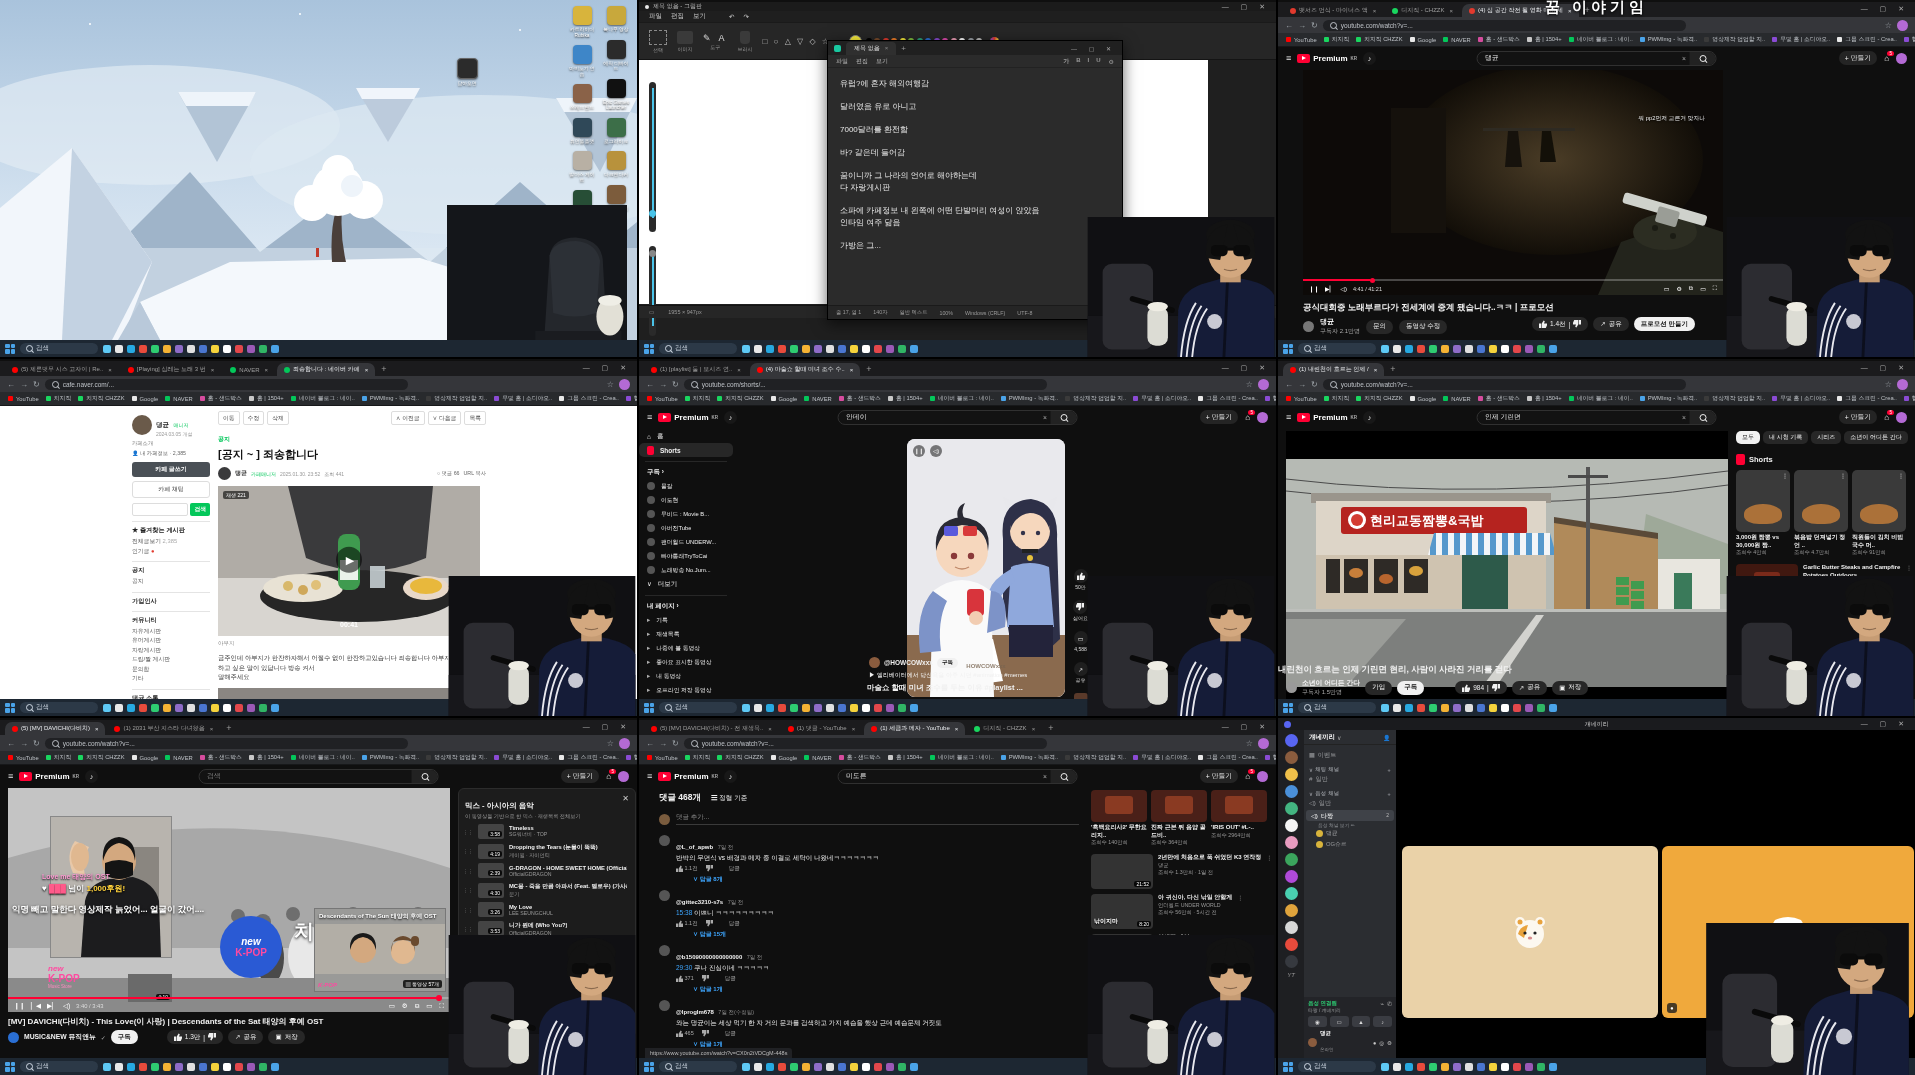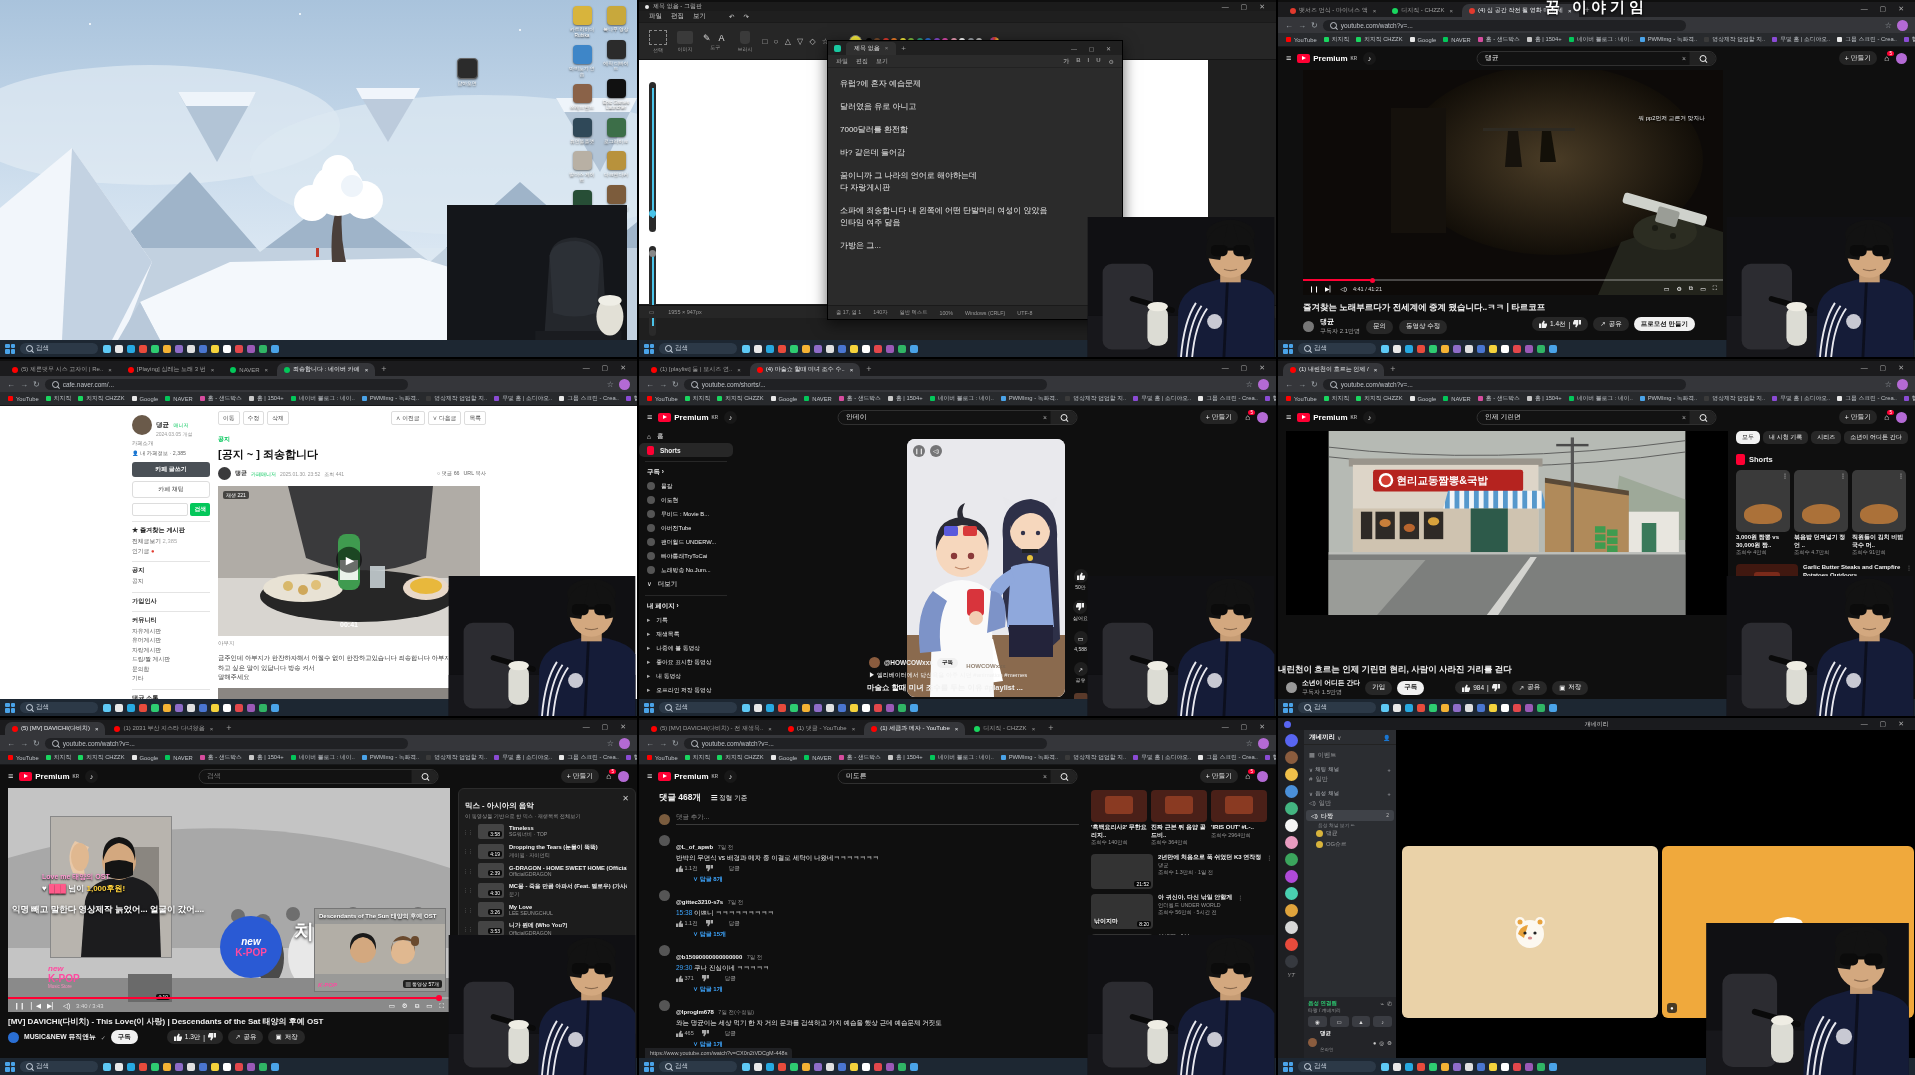--- a/index.html
+++ b/index.html
@@ -385,7 +385,7 @@
 
       <div class="np-para">
             <div>
-              <div class="np-line">유럽?에 혼자 예습문제</div>
+              <div class="np-line">유럽?에 혼자 해외여행감</div>
             </div>
           </div>
           <div class="np-para">

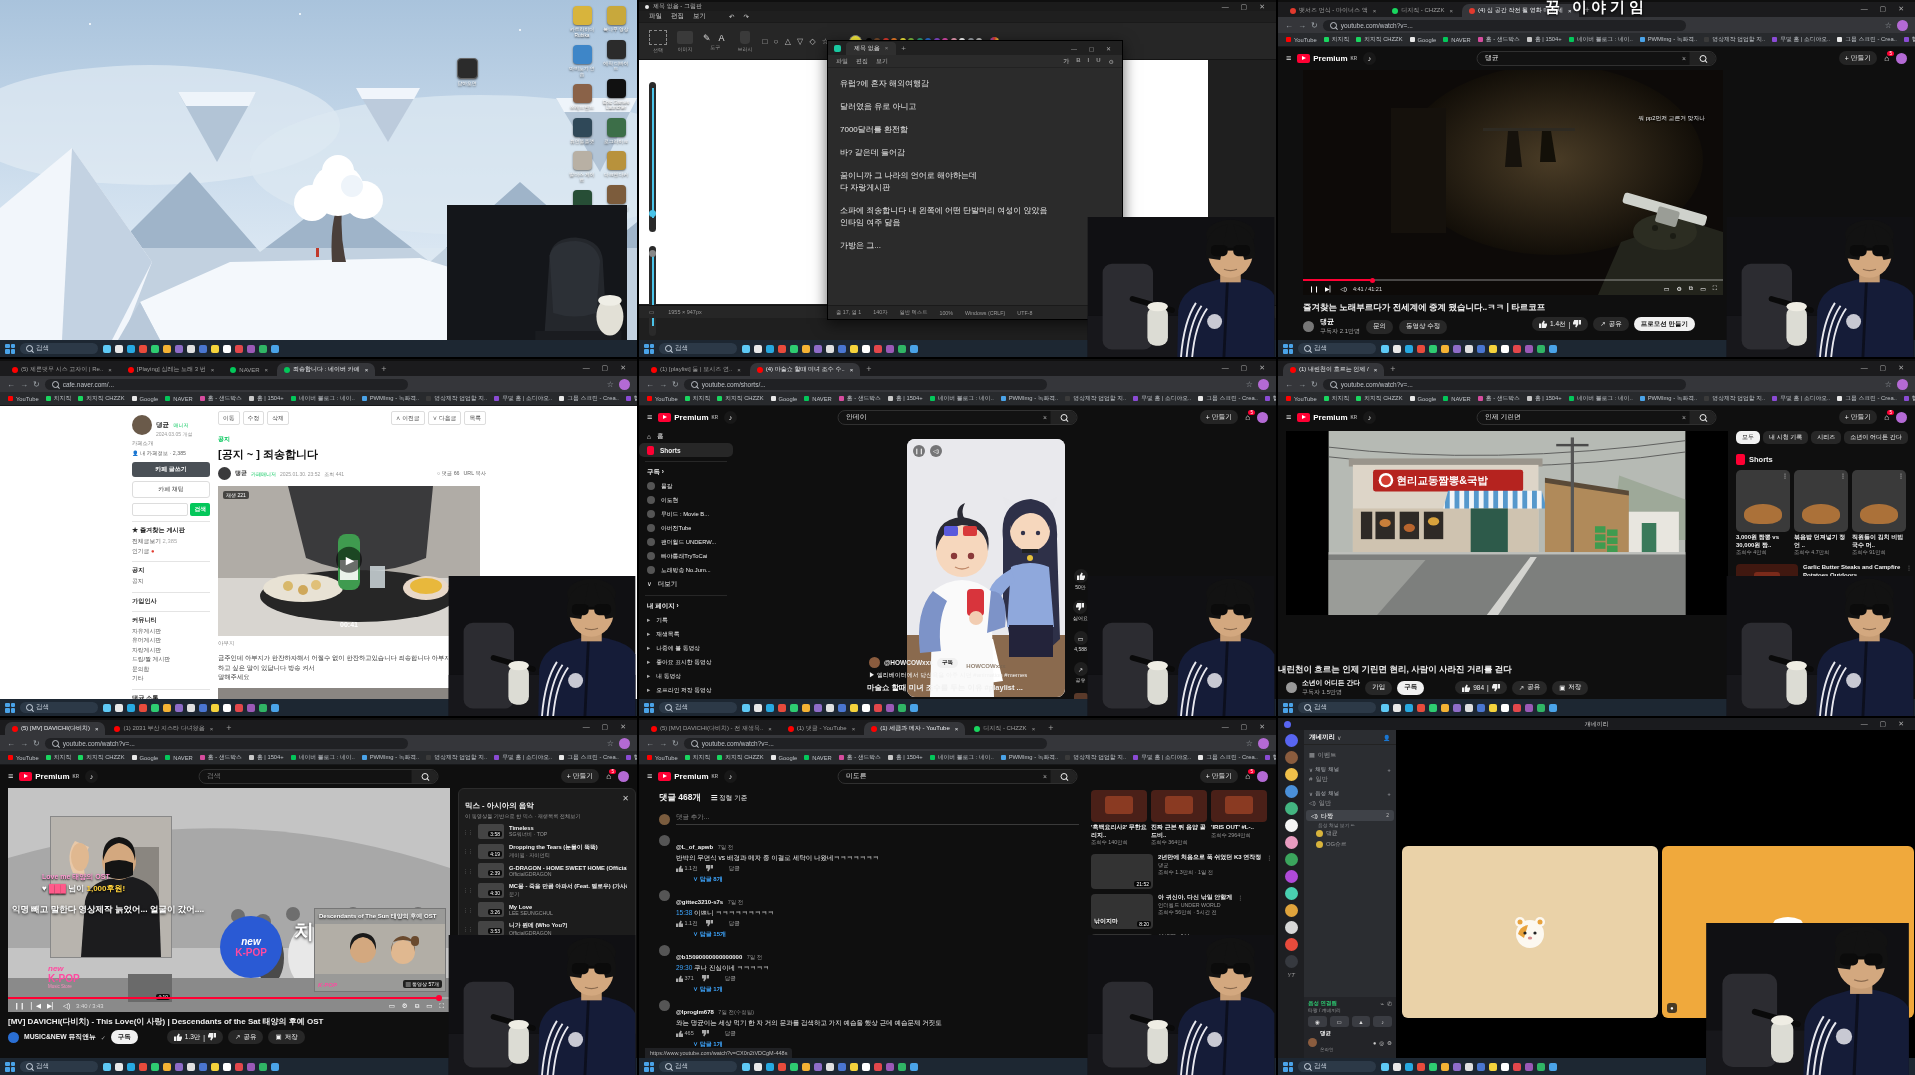--- a/index.html
+++ b/index.html
@@ -411,7 +411,7 @@
           </div>
           <div class="np-para">
             <div>
-              <div class="np-line">소파에 죄송합니다 내 왼쪽에 어떤 단발머리 여성이 앉았음</div>
+              <div class="np-line">소파에 카페정보 내 왼쪽에 어떤 단발머리 여성이 앉았음</div>
               <div class="np-line">인타임 여주 닮음</div>
             </div>
           </div>

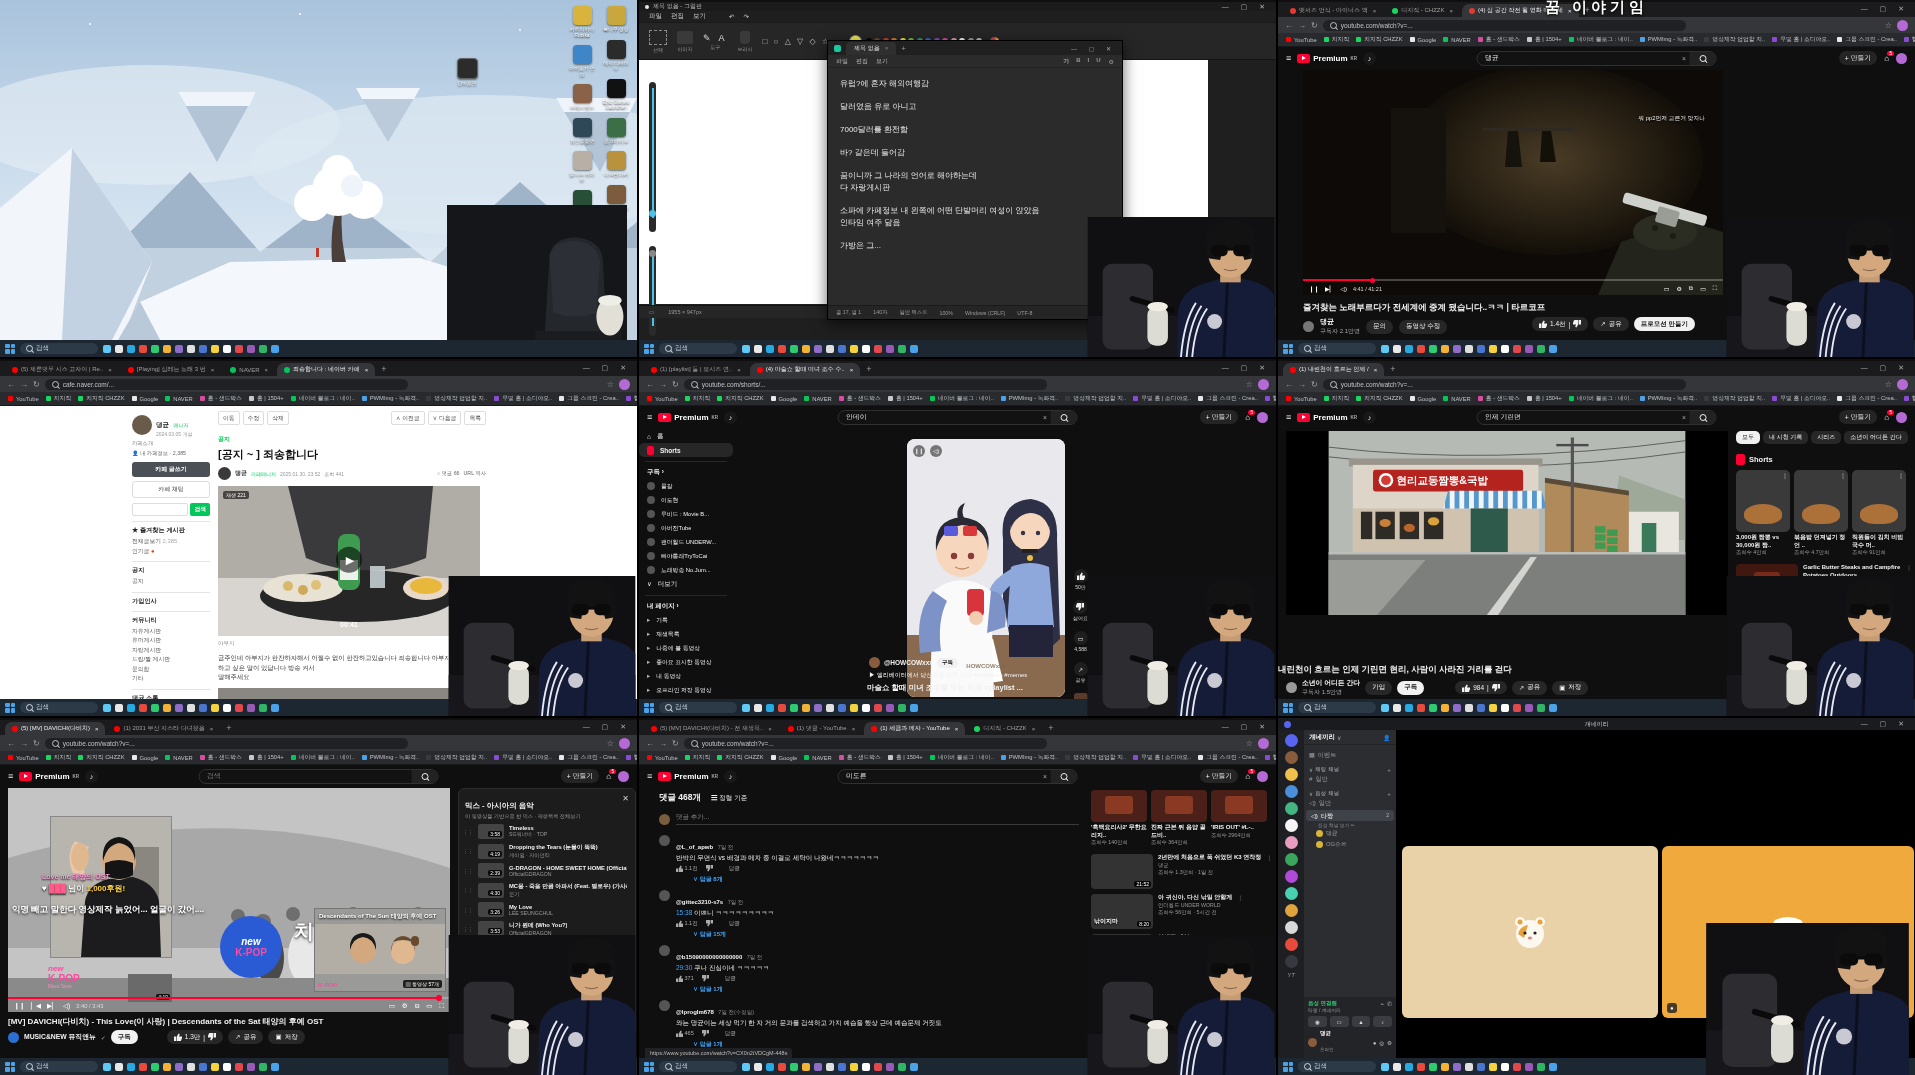--- a/index.html
+++ b/index.html
@@ -617,7 +617,7 @@
             <span>⛶</span>
         </div>
       </div>
-      <div class="abs vtitle" style="left:25px;top:300px;width:430px">즐겨찾는 노래부르다가 전세계에 중계 됐습니다..ㅋㅋ | 타르코프</div>
+      <div class="abs vtitle" style="left:25px;top:300px;width:430px">공식대회중 노래부르다가 전세계에 중계 됐습니다..ㅋㅋ | 프로모션</div>
       <div class="abs" style="left:25px;top:315px;display:flex;align-items:center;gap:6px">
         <span class="uav" style="background:#777"></span>
         <span style="display:flex;flex-direction:column">

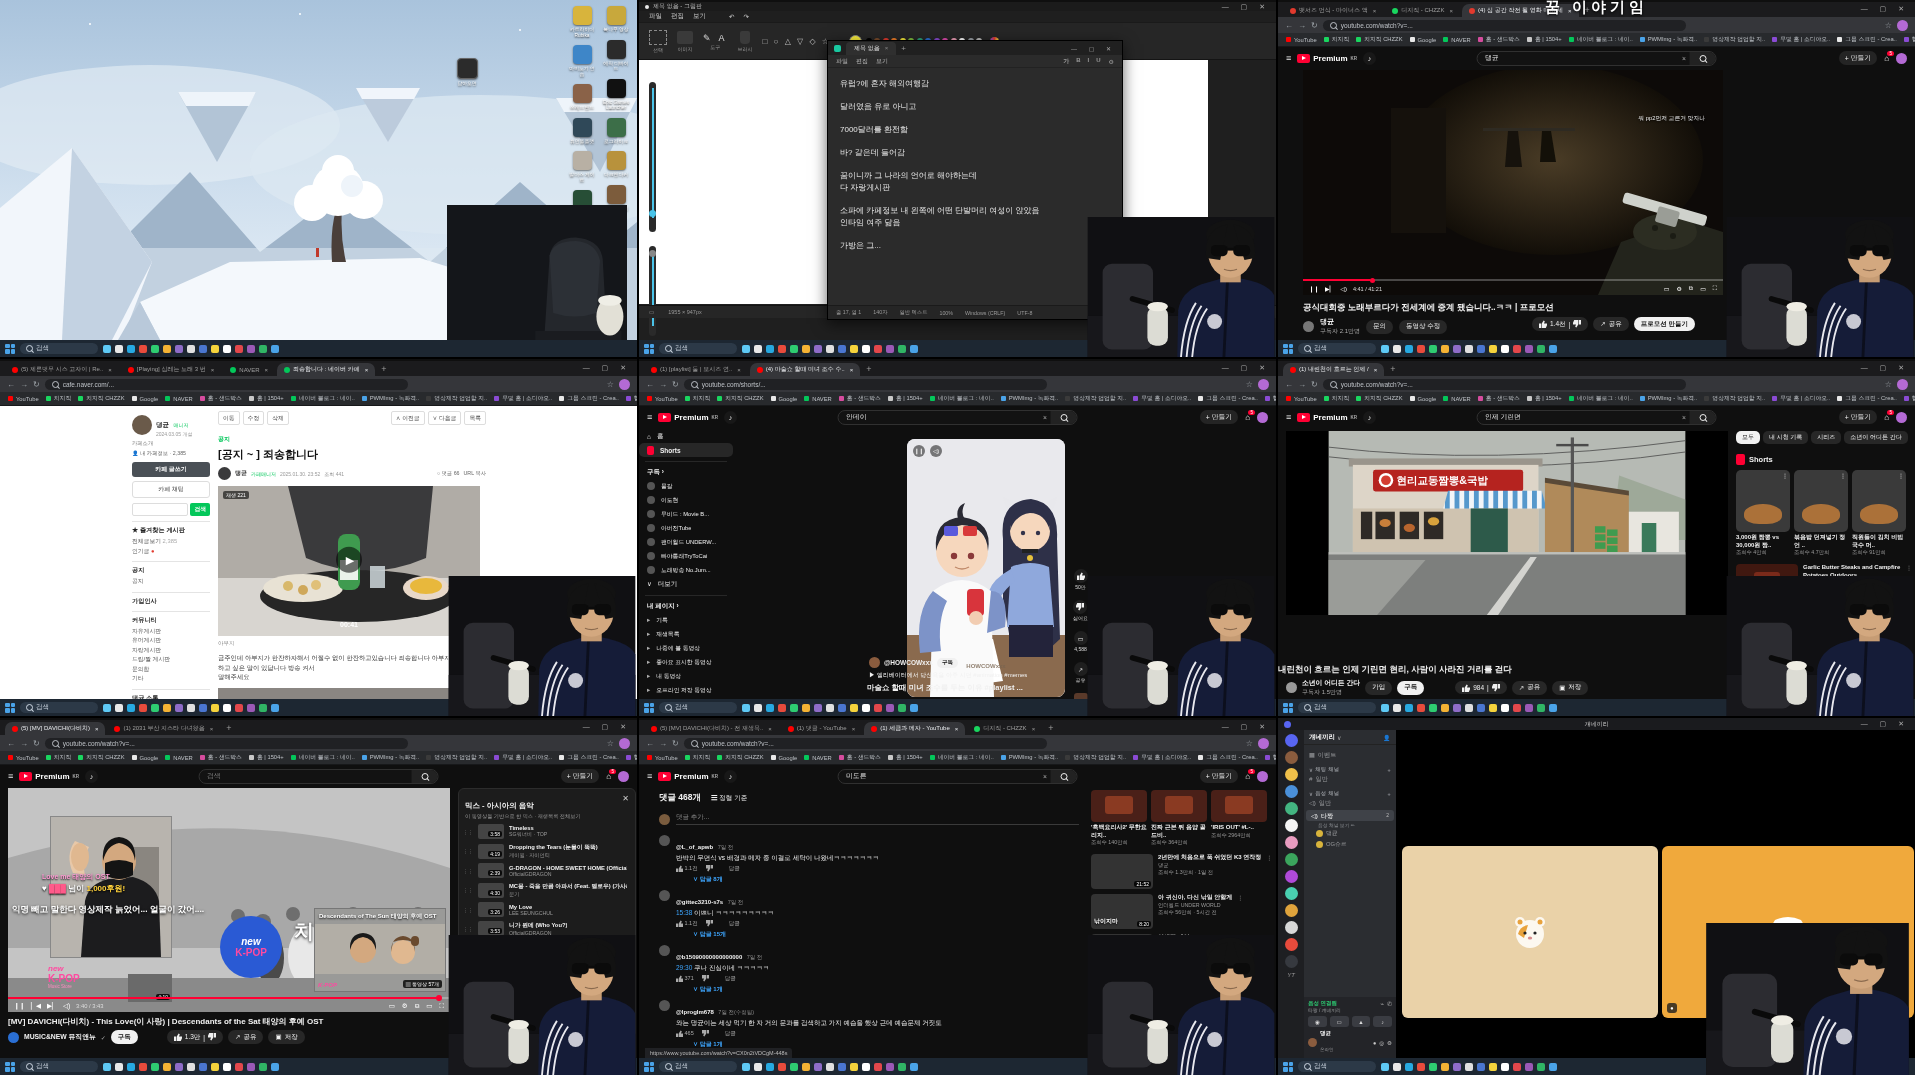--- a/index.html
+++ b/index.html
@@ -1301,7 +1301,7 @@
           <span class="uav"></span>
         </span>
       </div>
-      <div class="abs" style="left:8px;top:70px;width:442px;height:184px;background:#000">
+      <div class="abs" style="left:8px;top:70px;width:442px;height:284px;background:#000">
         <svg viewBox="0 0 442 228" style="width:100%;height:100%">
           <defs>
             <pattern id="aw" width="12" height="20" patternUnits="userSpaceOnUse">

